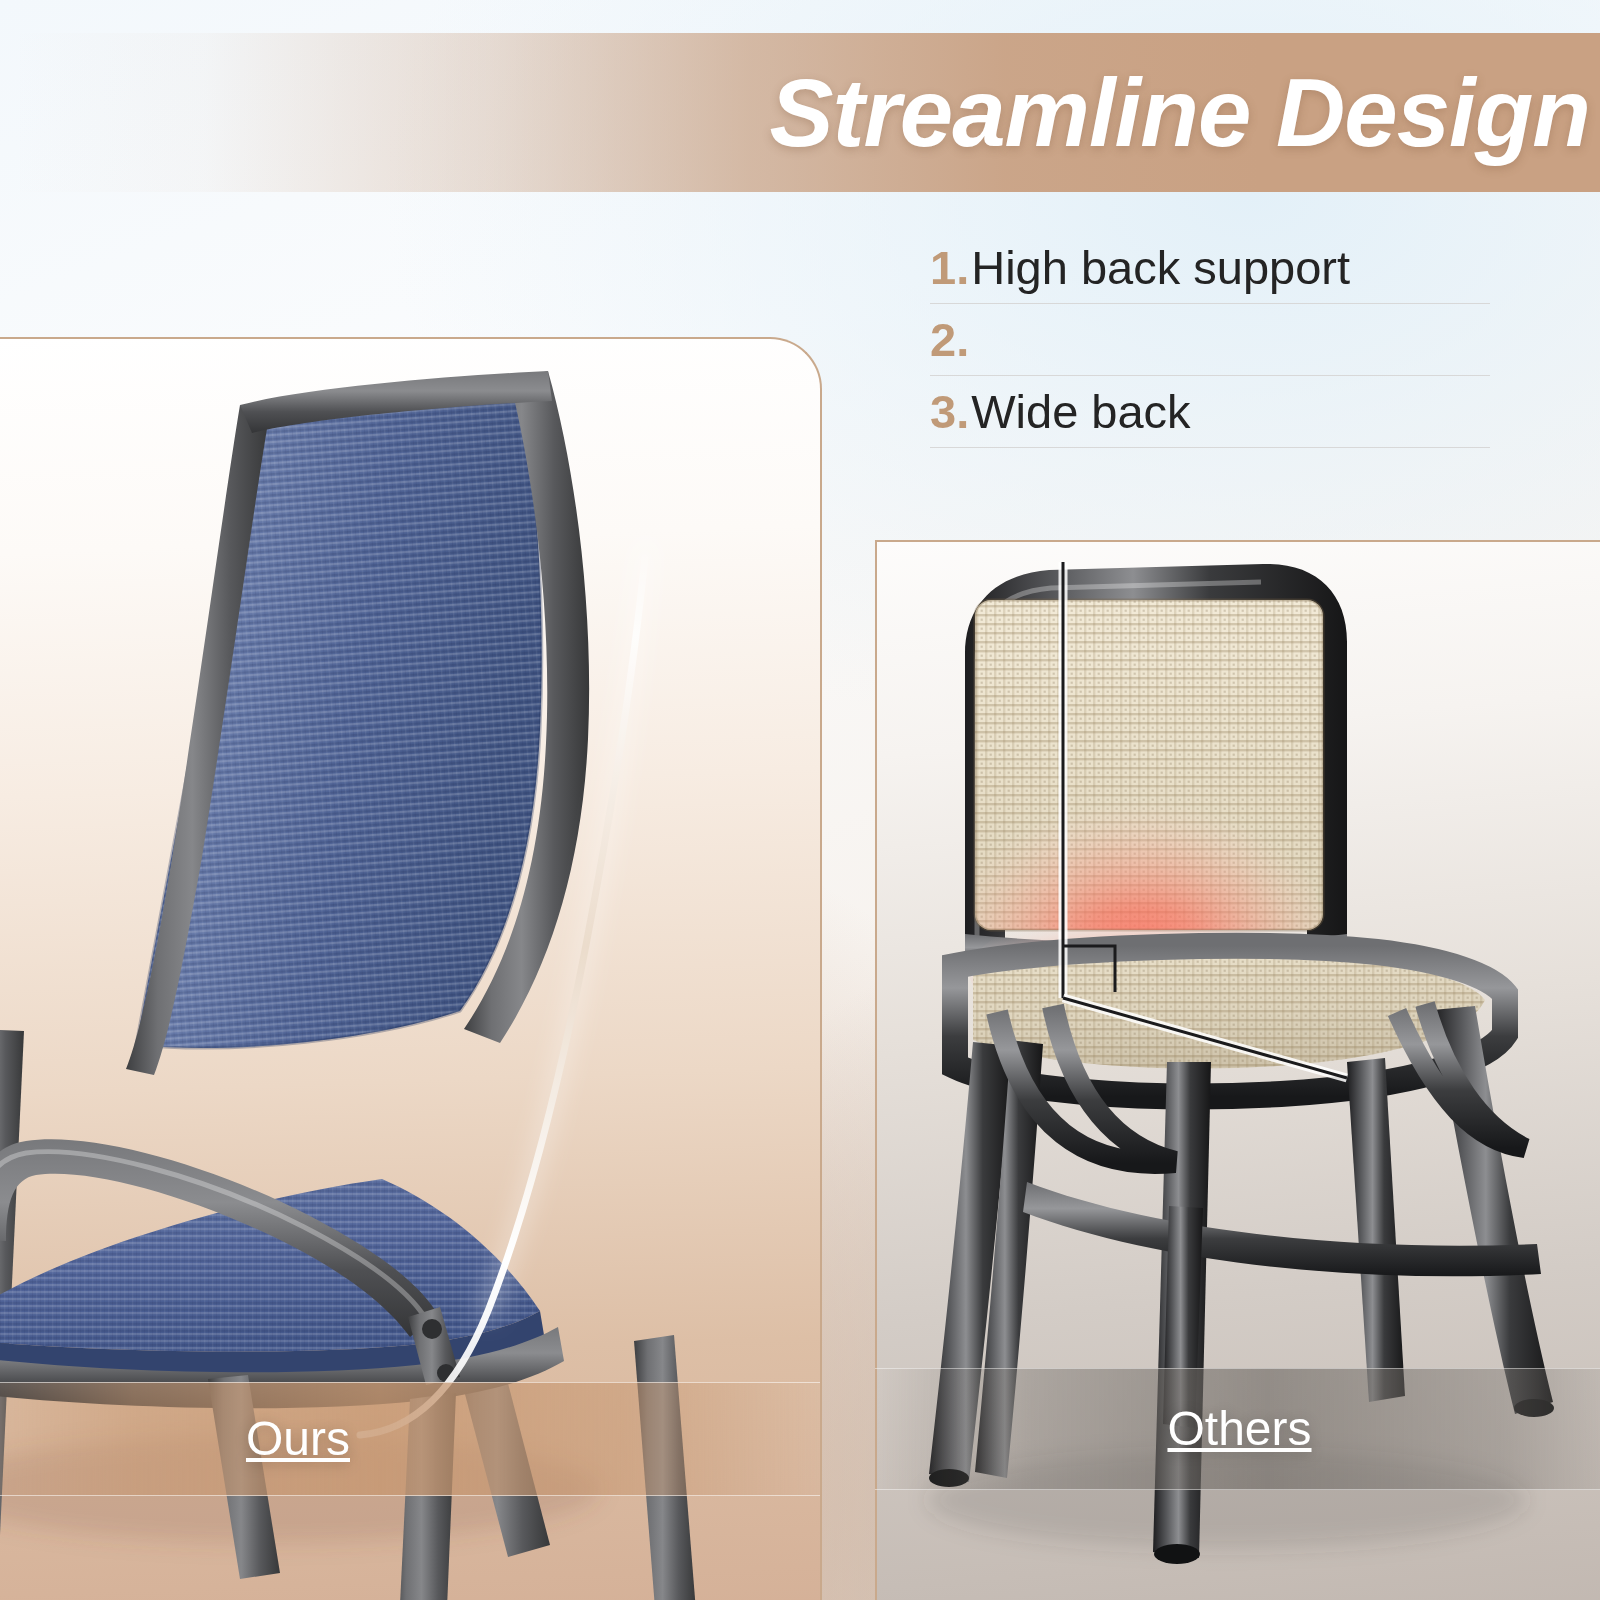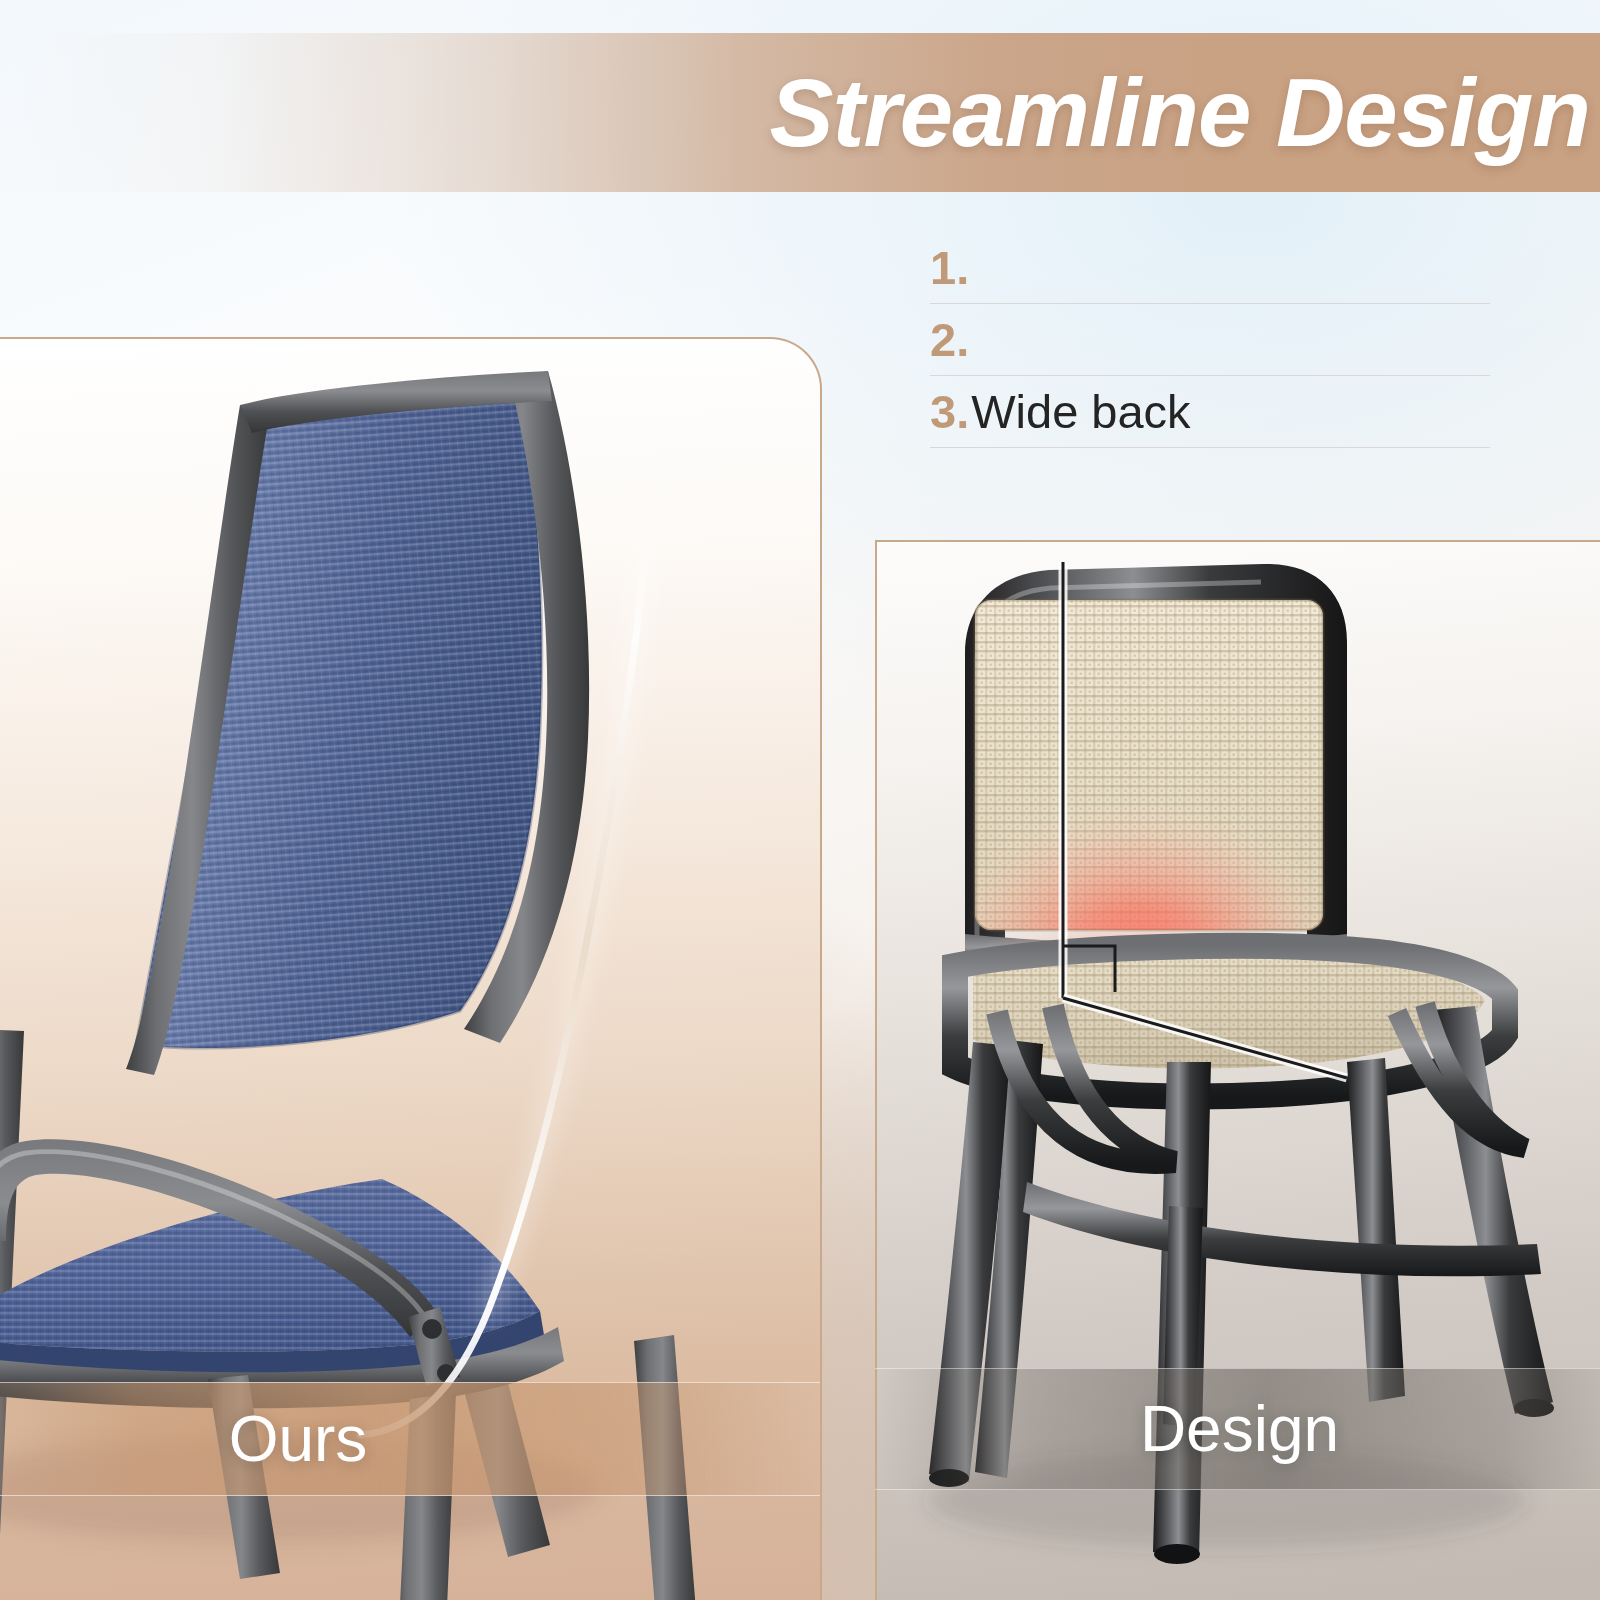--- a/index.html
+++ b/index.html
@@ -341,6 +341,7 @@
   <div class="features">
     <div class="feature-row">
       <span class="feature-num">1.</span>
+      <span class="feature-text">High back support</span>
     </div>
     <div class="feature-row">
       <span class="feature-num">2.</span>

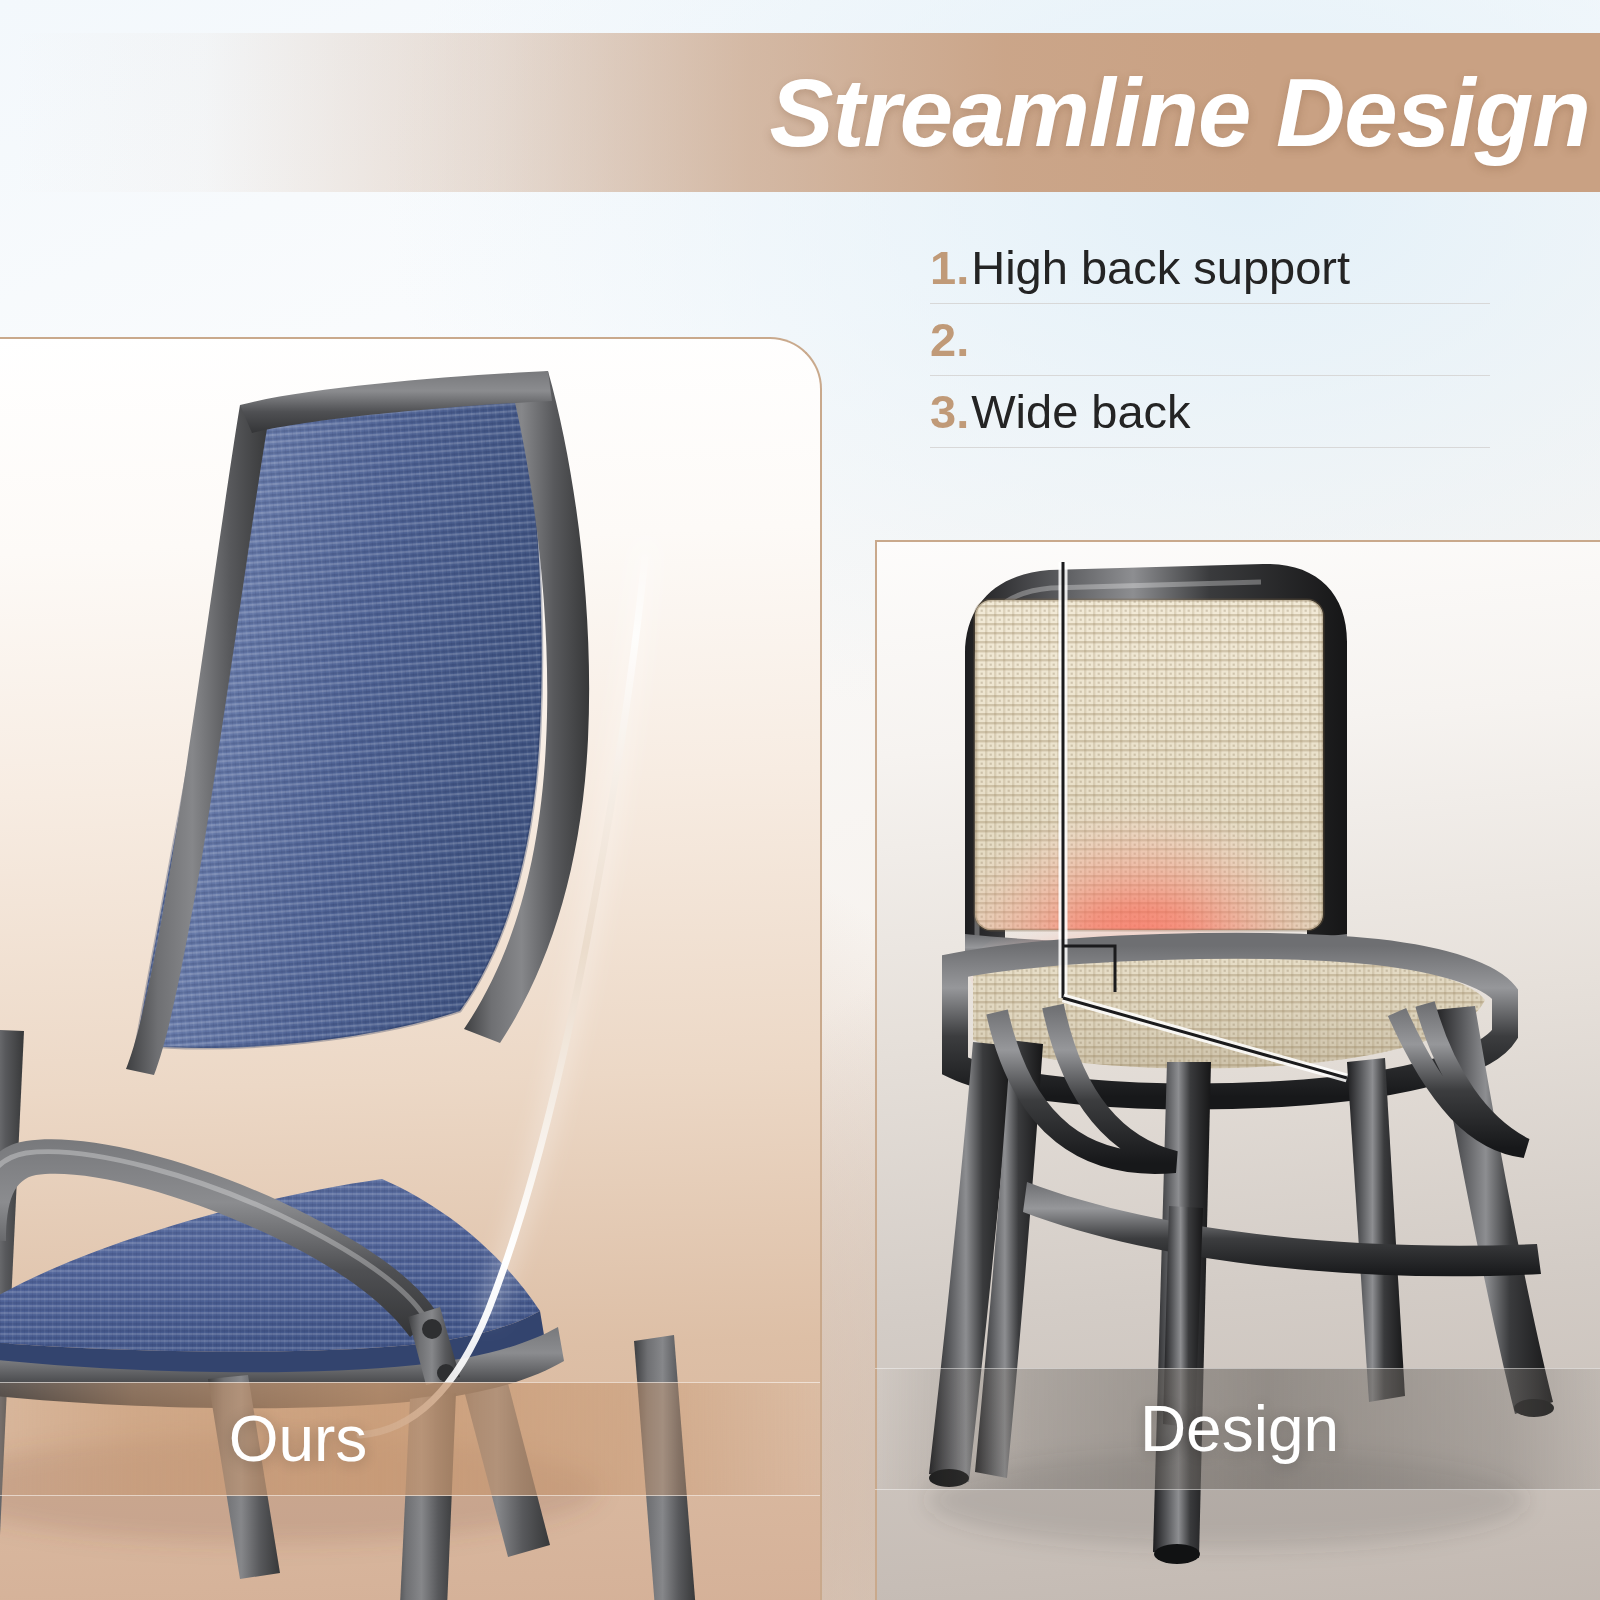--- a/index.html
+++ b/index.html
@@ -95,8 +95,9 @@
     border-bottom:1px solid rgba(255,255,255,0.45);
   }
   .band-label{
-    color:#ffffff;font-size:64px;font-weight:normal;line-height:1;
+    color:#ffffff;font-size:48px;font-weight:normal;line-height:1;
     text-shadow:0 2px 14px rgba(0,0,0,0.22);
+    text-decoration:underline;
   }
   .band-ours .band-label{transform:translateX(-82px);}
   .band-others .band-label{transform:translateX(-28px);}

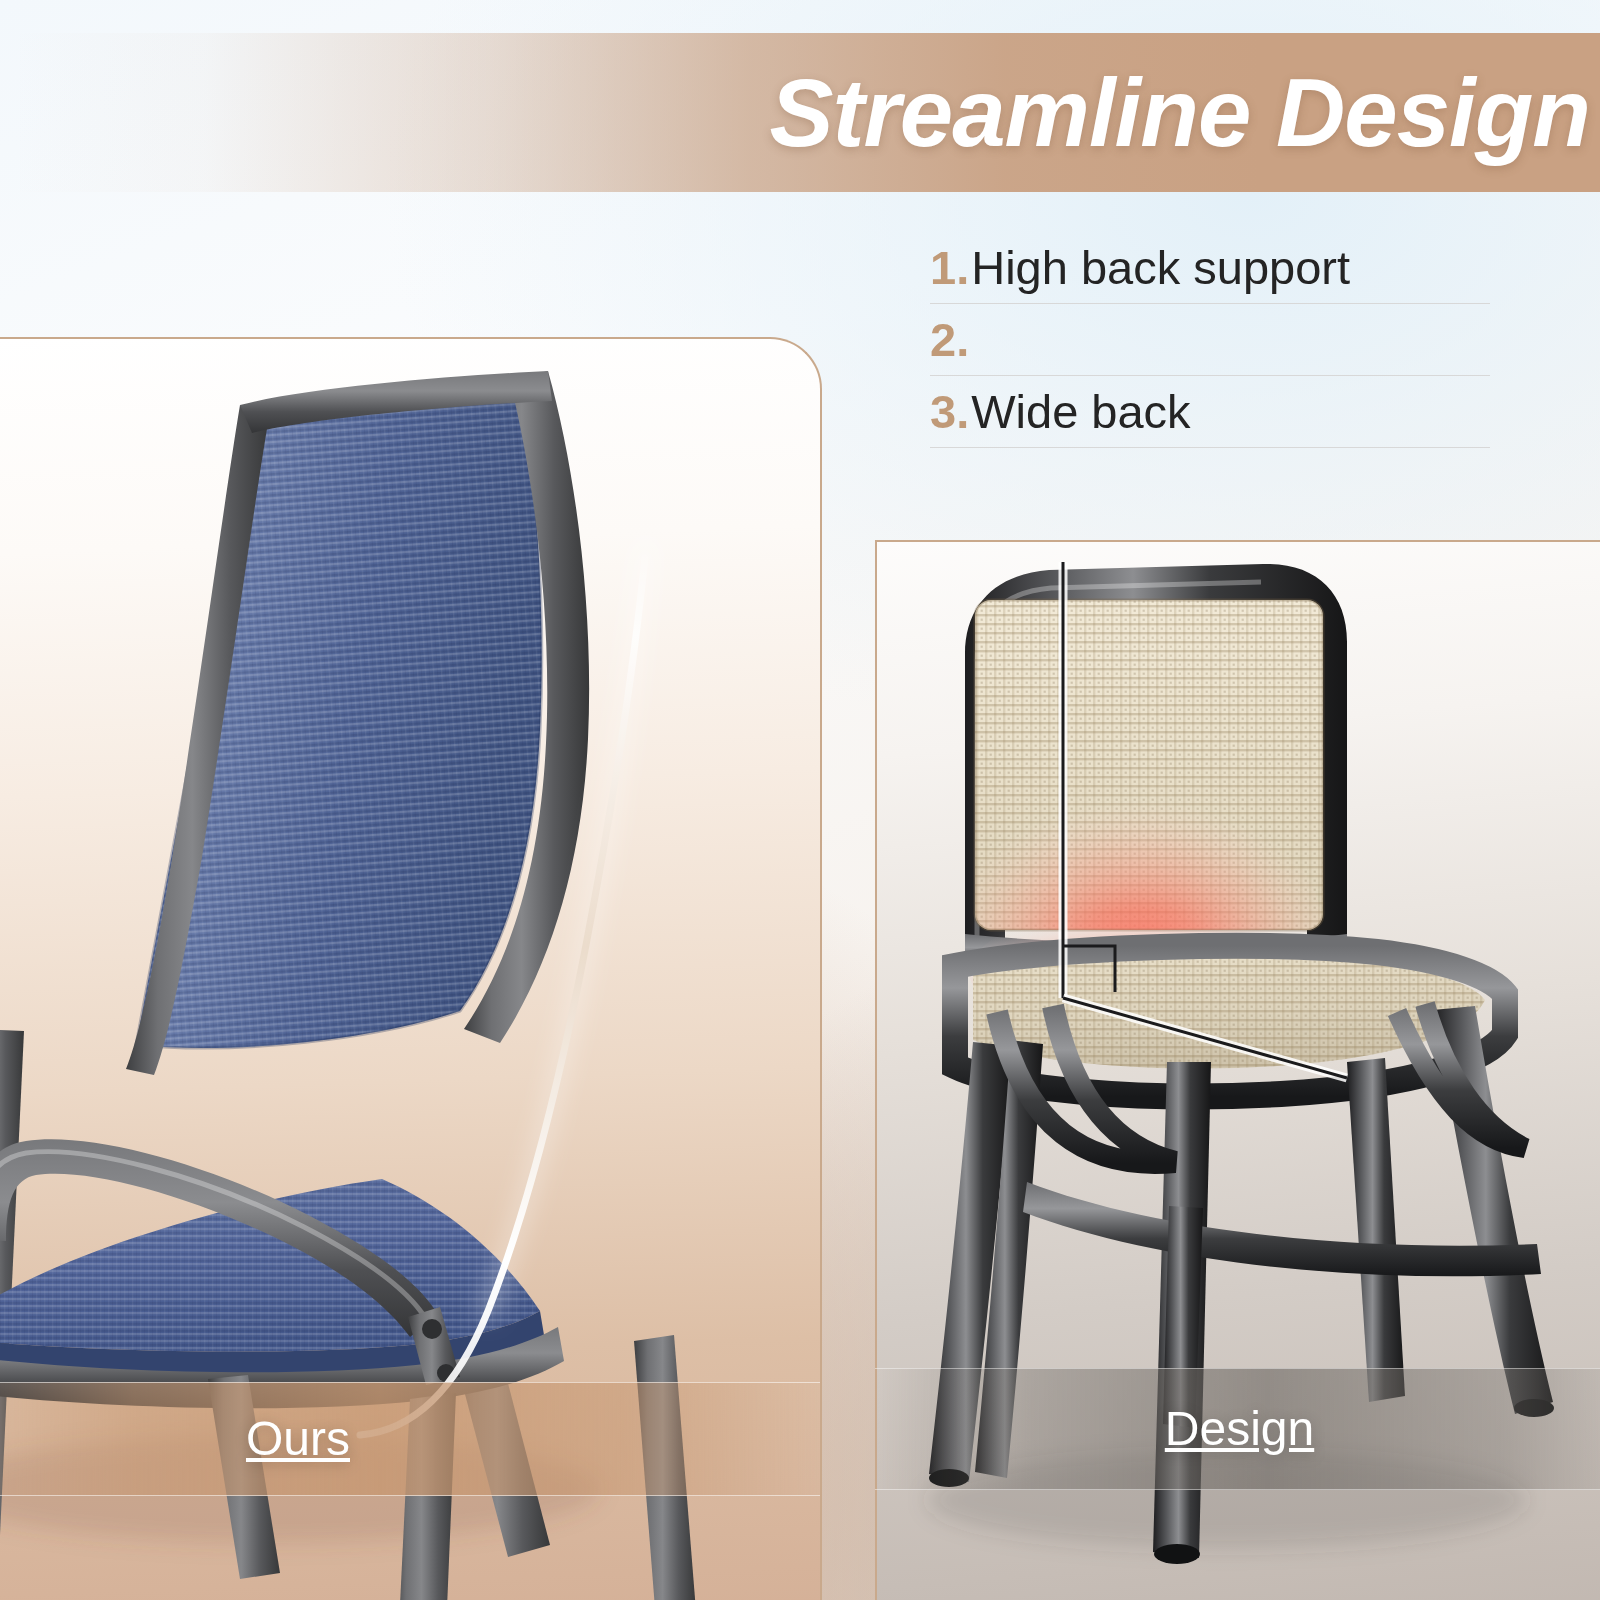--- a/index.html
+++ b/index.html
@@ -332,7 +332,7 @@
   </div>
 
   <div class="label-band band-others">
-    <span class="band-label">Design</span>
+    <span class="band-label">Others</span>
   </div>
 
   <div class="banner">

